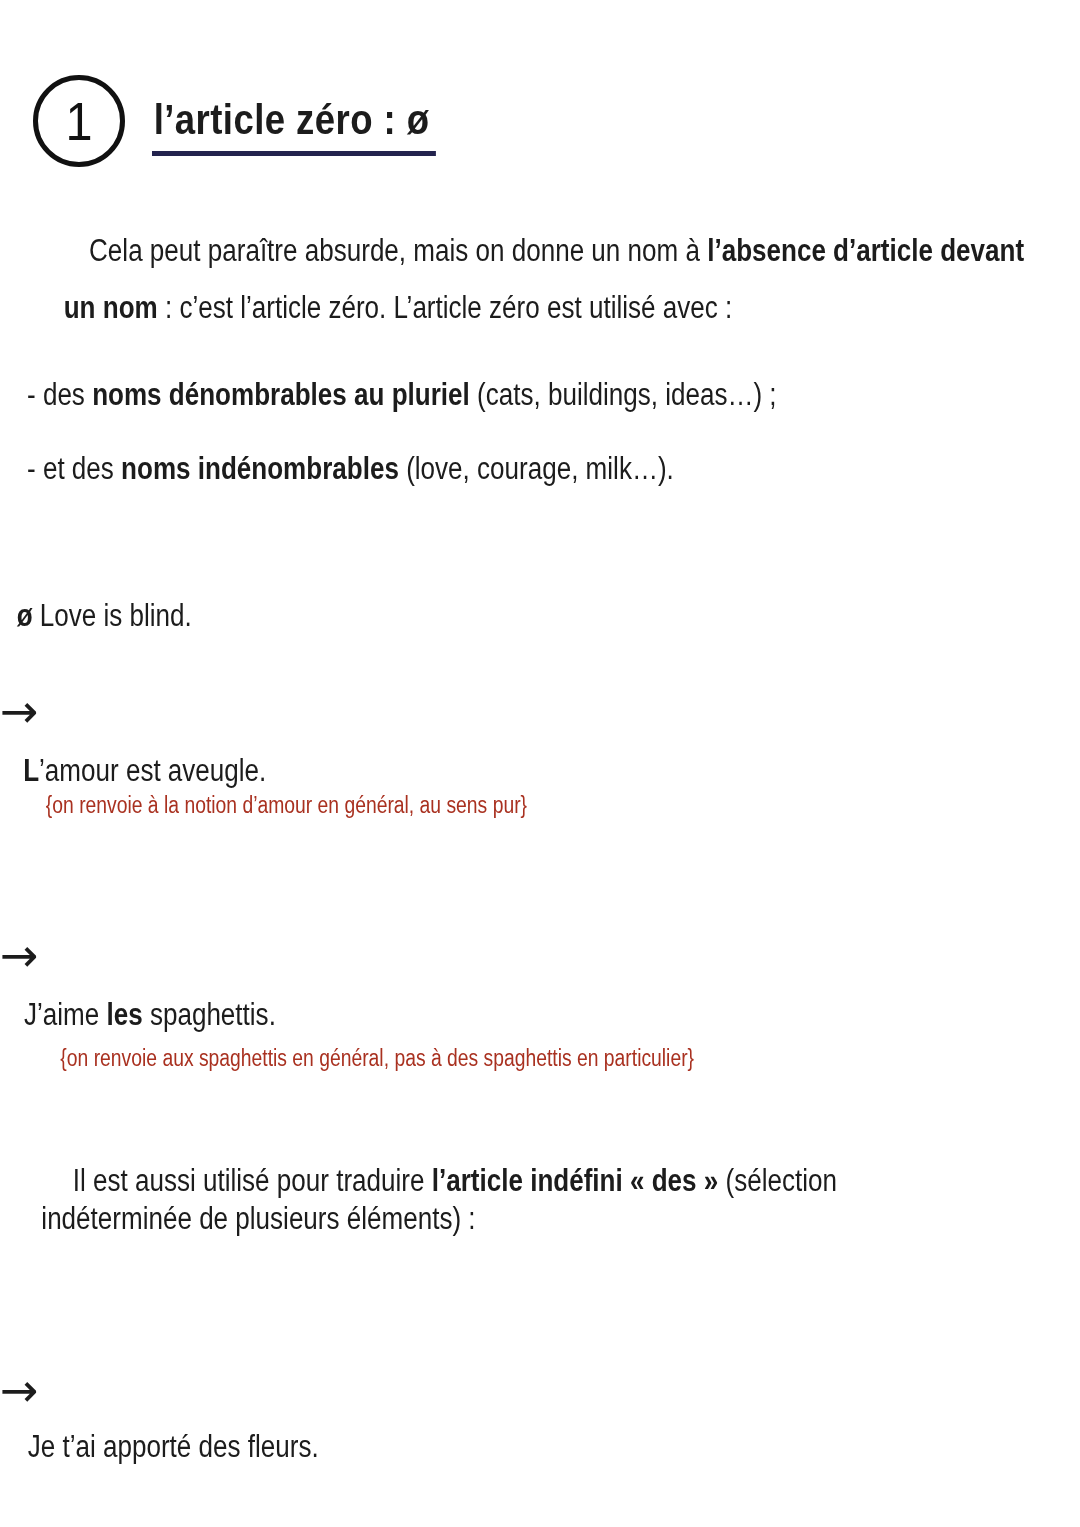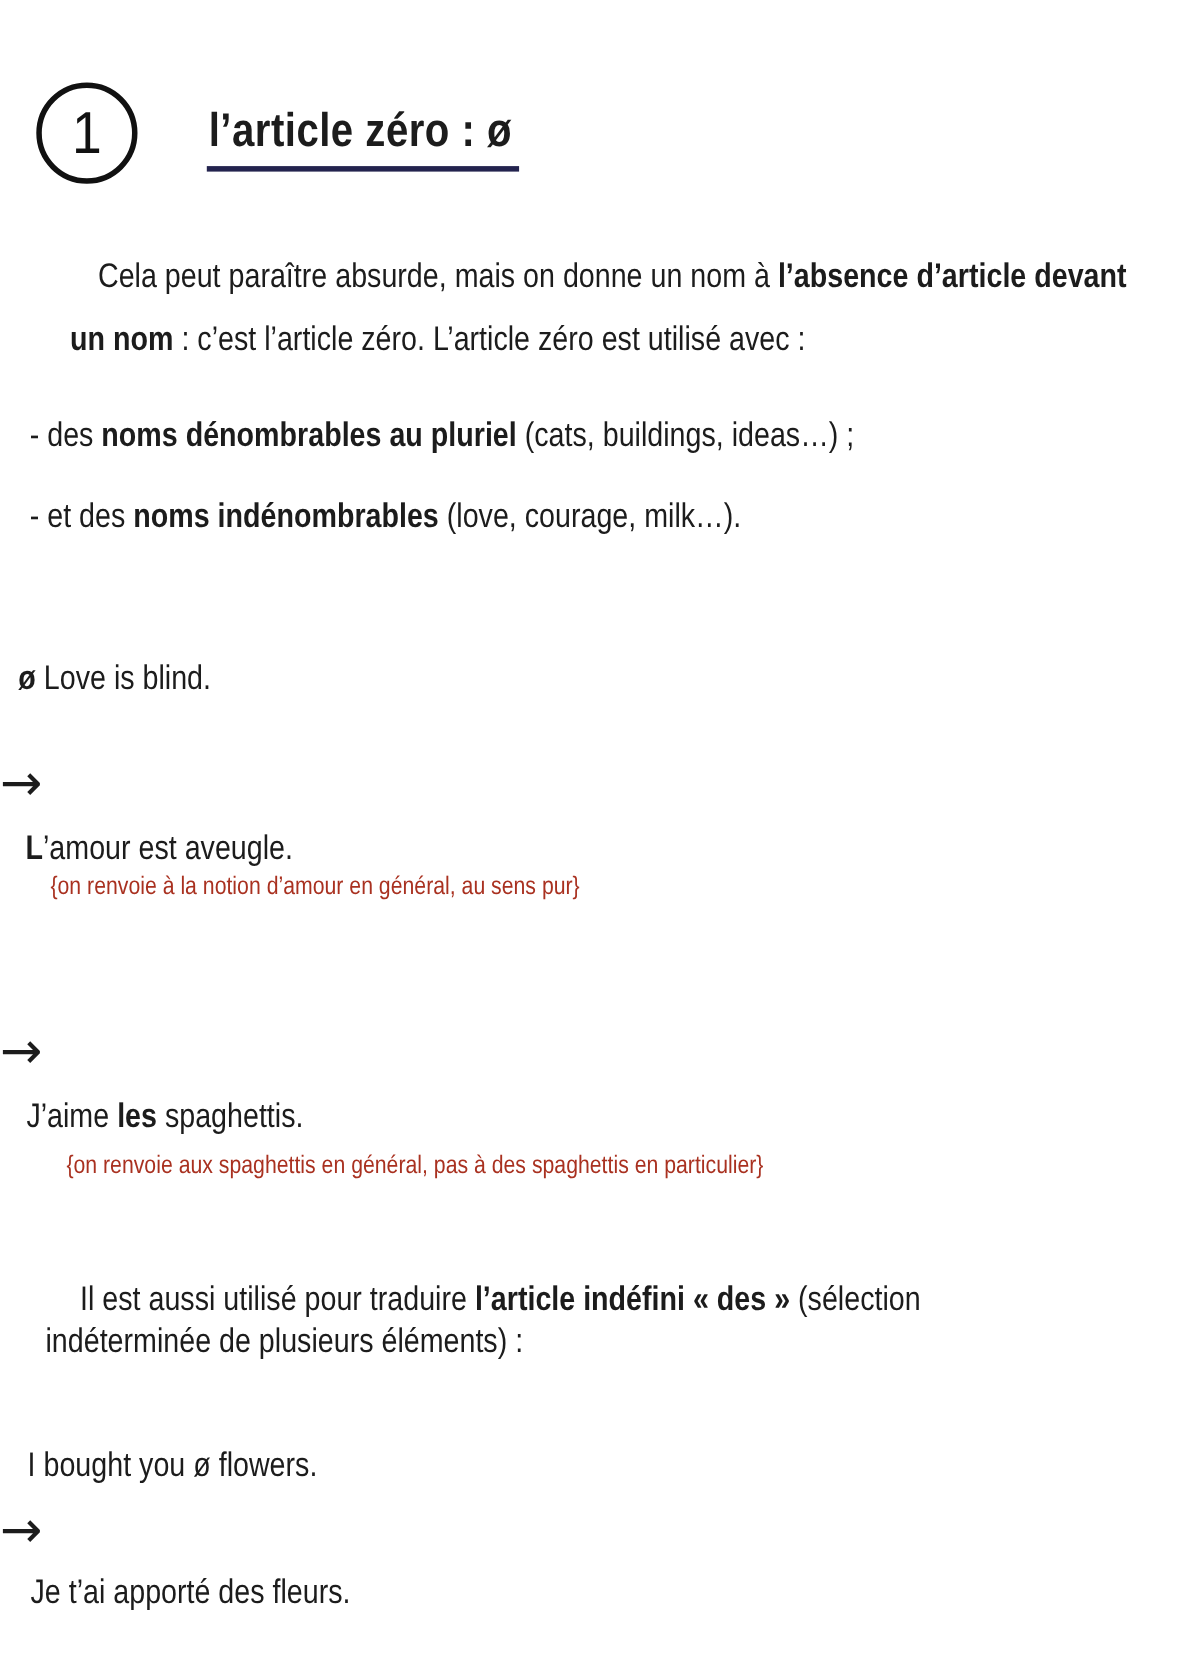--- a/index.html
+++ b/index.html
@@ -54,7 +54,6 @@
     position:absolute;left:152px;top:98px;
     font-size:43px;line-height:1;font-weight:700;
     white-space:nowrap;
-    margin-left:36px;
   }
   .title .cond-title{
     display:inline-block;

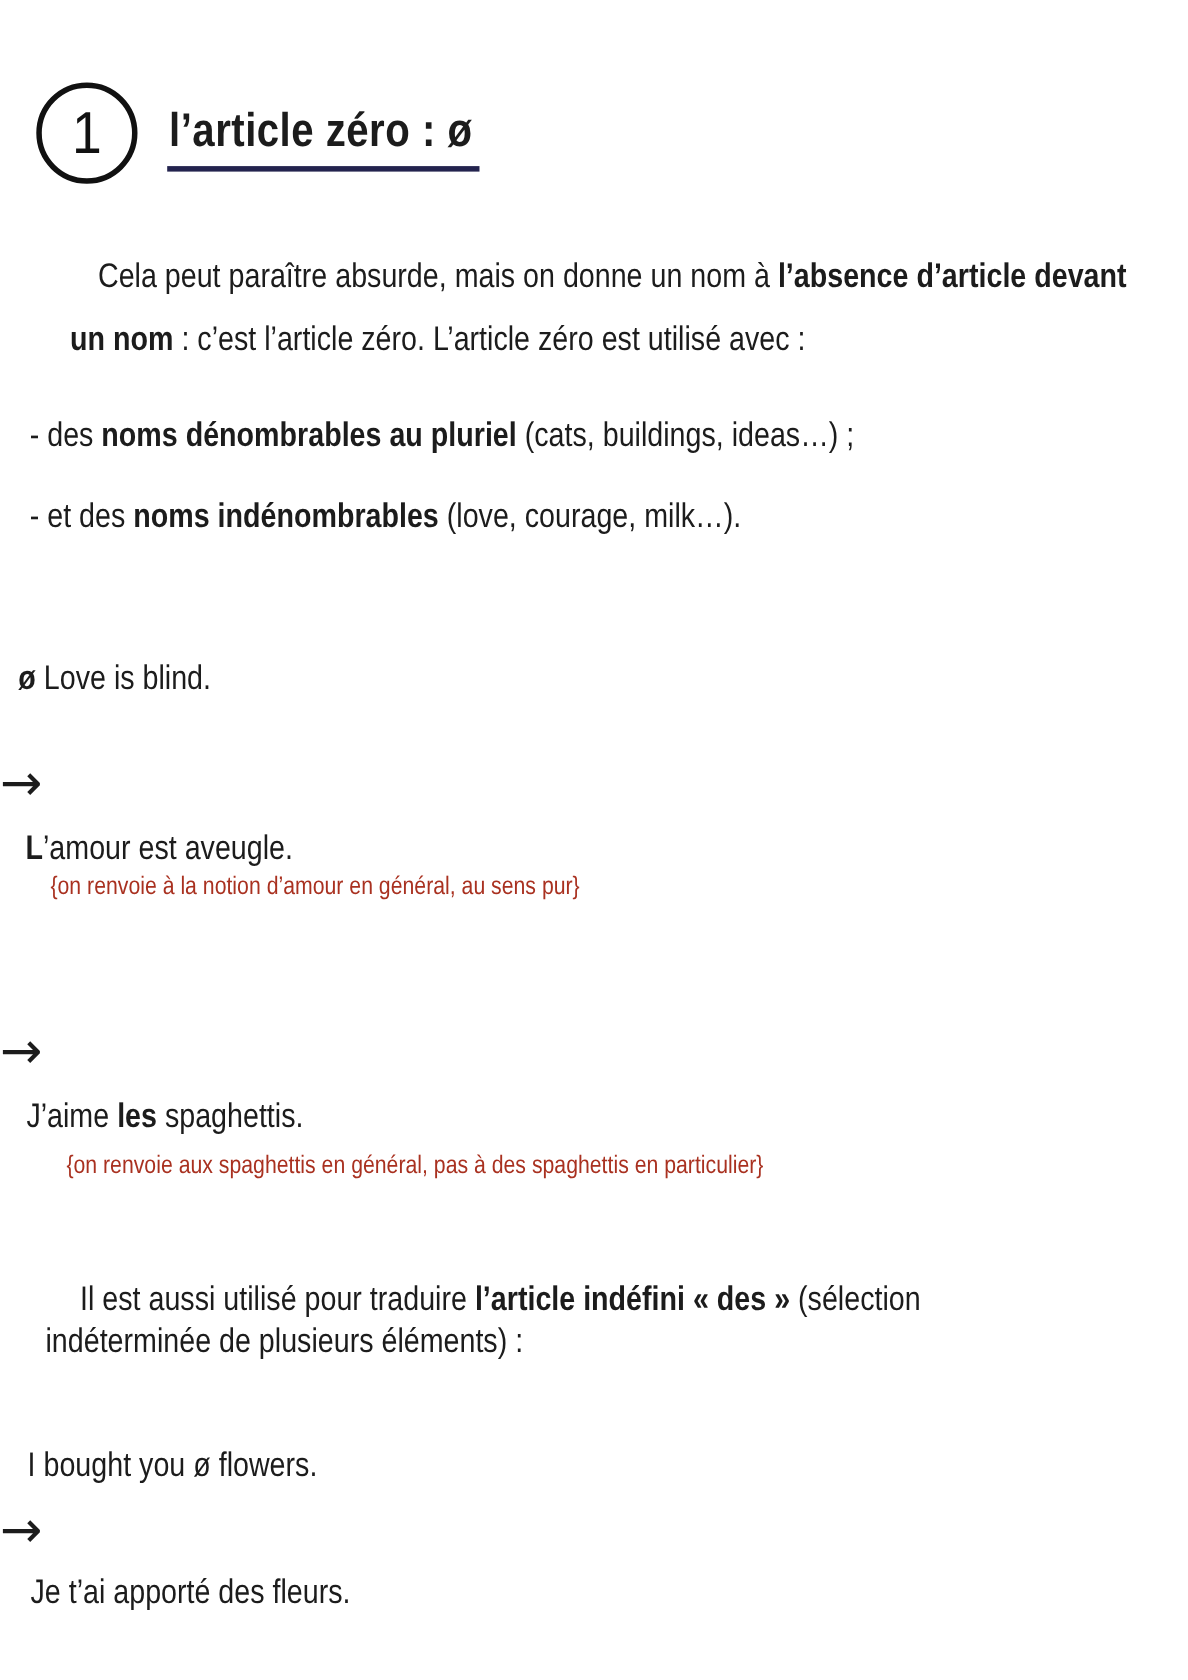--- a/index.html
+++ b/index.html
@@ -136,9 +136,6 @@
     <span class="cond">indéterminée de plusieurs éléments) :</span>
   </div>
 
-  <div class="line" style="top:1313px">
-    <span class="cond">I bought you ø flowers.</span>
-  </div>
   <div class="line arrow" style="top:1367px">
     <span>→</span>
   </div>

